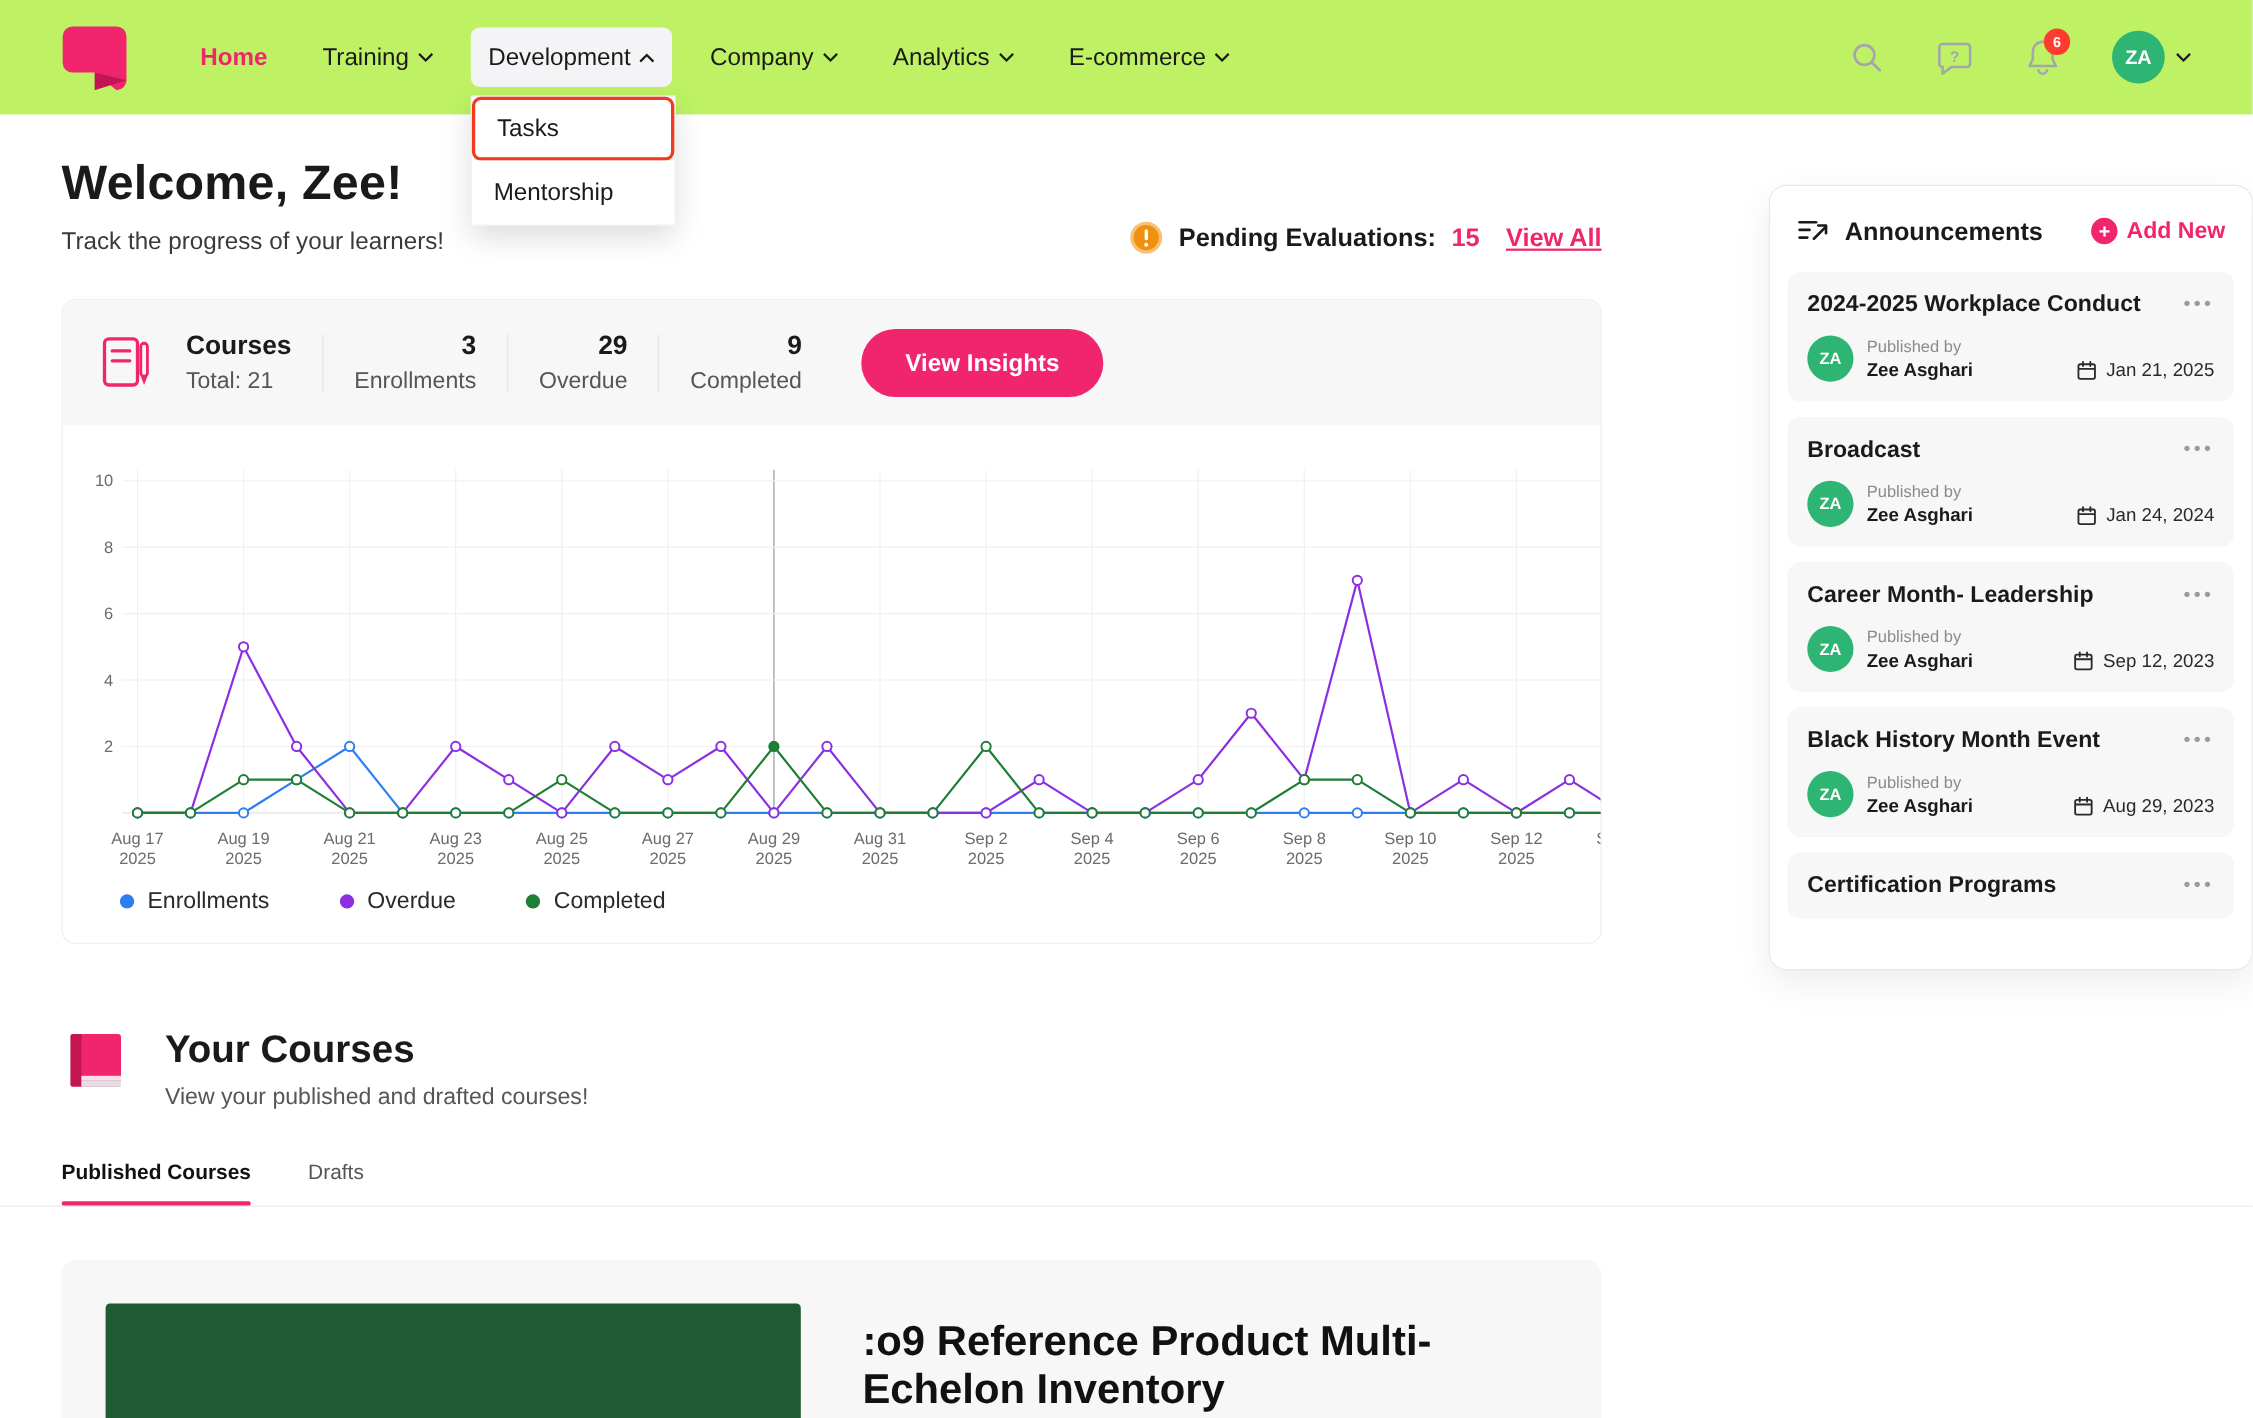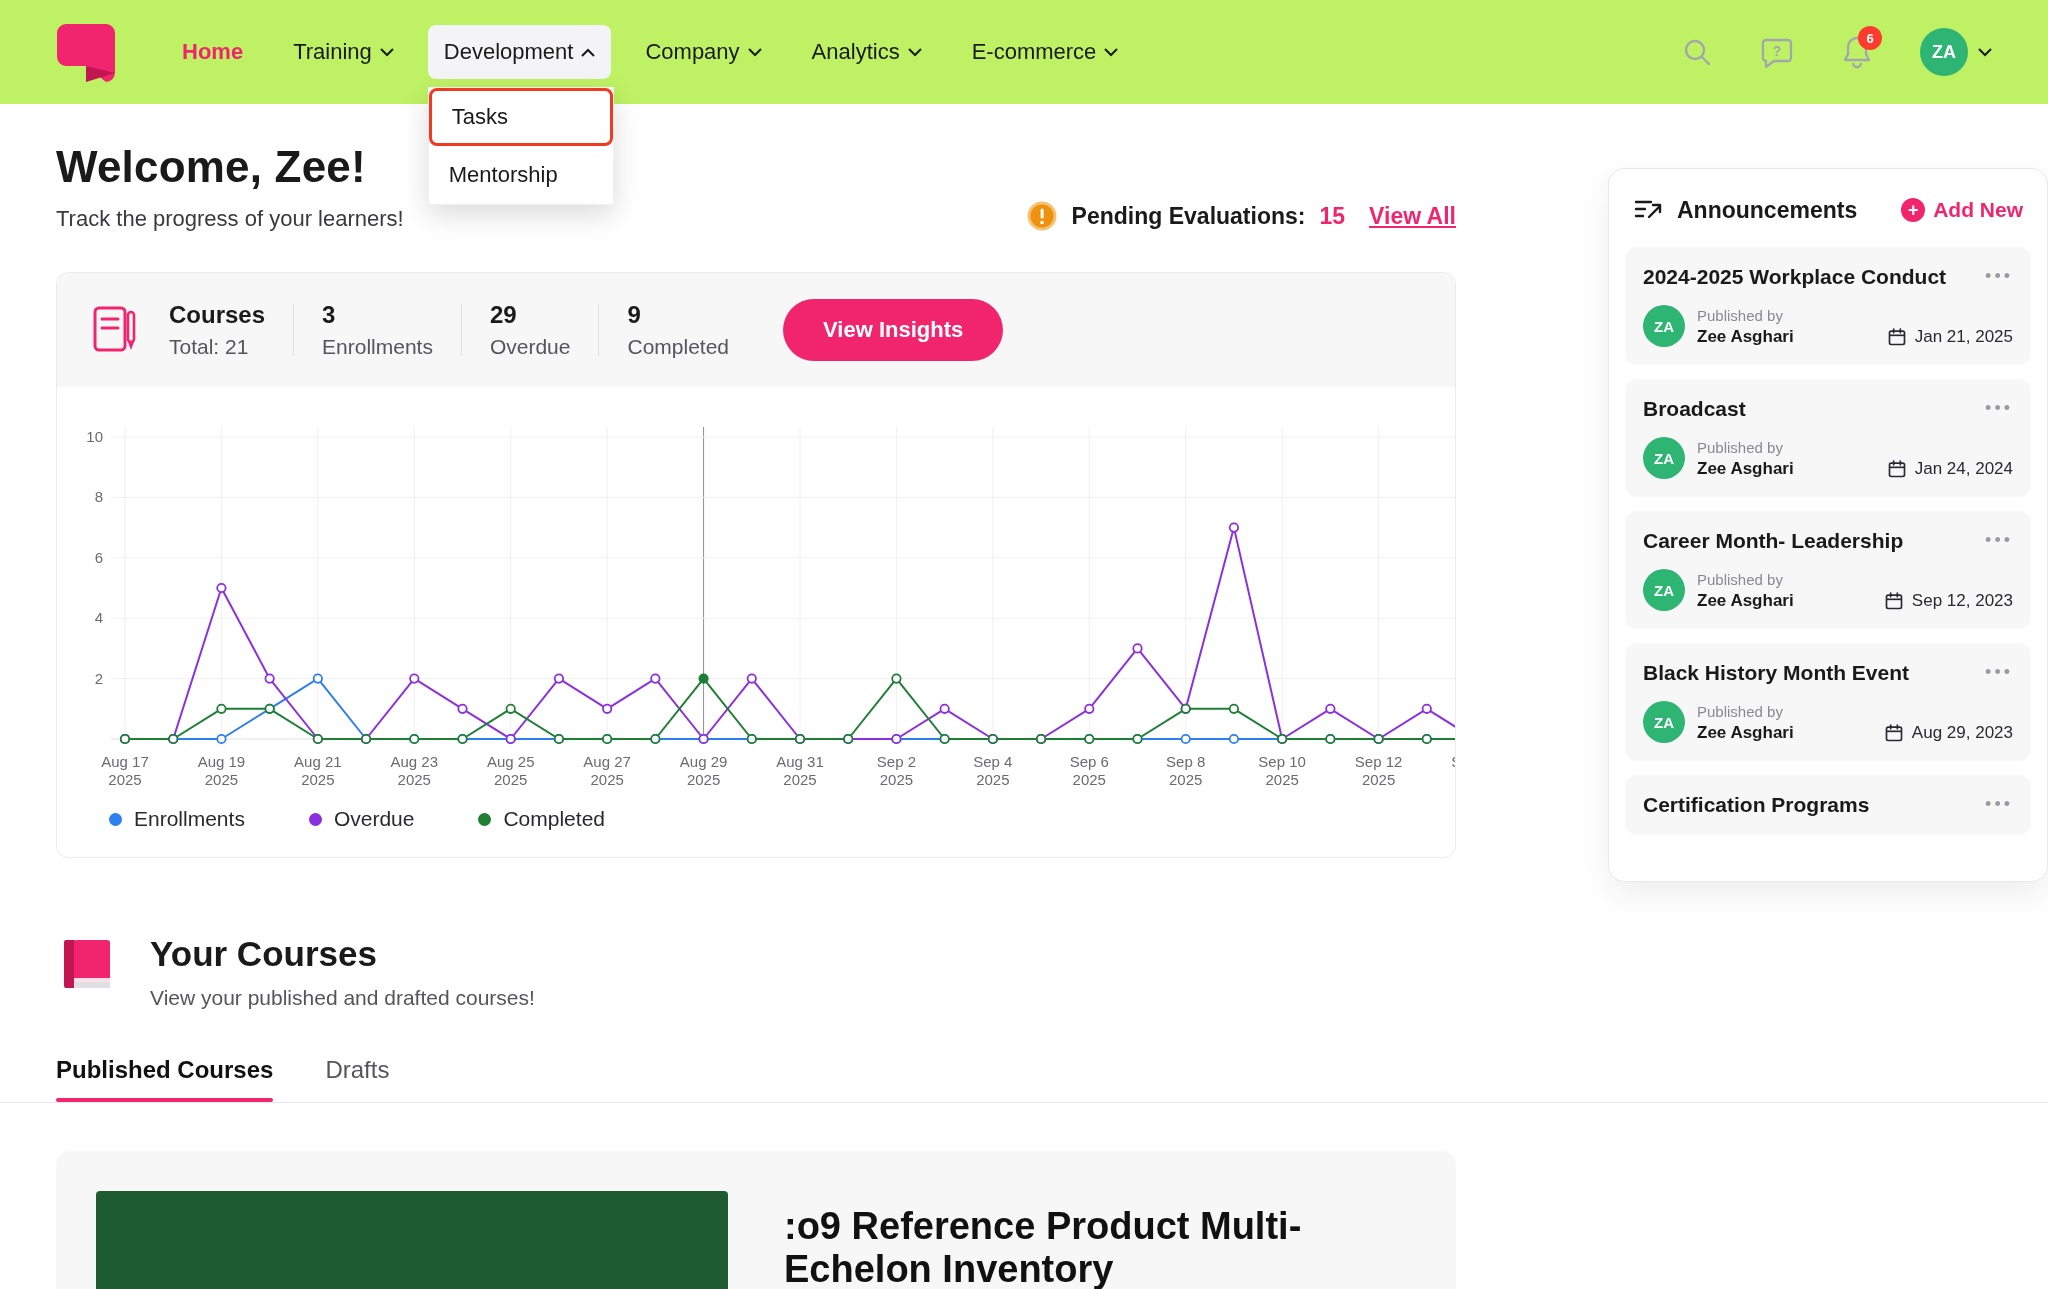--- a/index.html
+++ b/index.html
@@ -44,7 +44,7 @@
   .stats-card { margin-top:40px; border:1px solid #ECECEF; border-radius:12px; overflow:hidden; background:#fff; }
   .stats-header { background:#F7F7F8; display:flex; align-items:center; padding:26px 30px; gap:28px; }
   .stat-group { display:flex; flex-direction:column; gap:6px; }
-  .stat-value { font-size:24px; font-weight:700; }
+  .stat-value { font-size:24px; font-weight:700;text-align:right; }
   .stat-label { font-size:21px; color:#55555A; }
   .v-div { width:1px; height:52px; background:#E2E2E6; }
   .range-btn { margin-left:auto; display:flex; align-items:center; gap:12px; background:#fff;

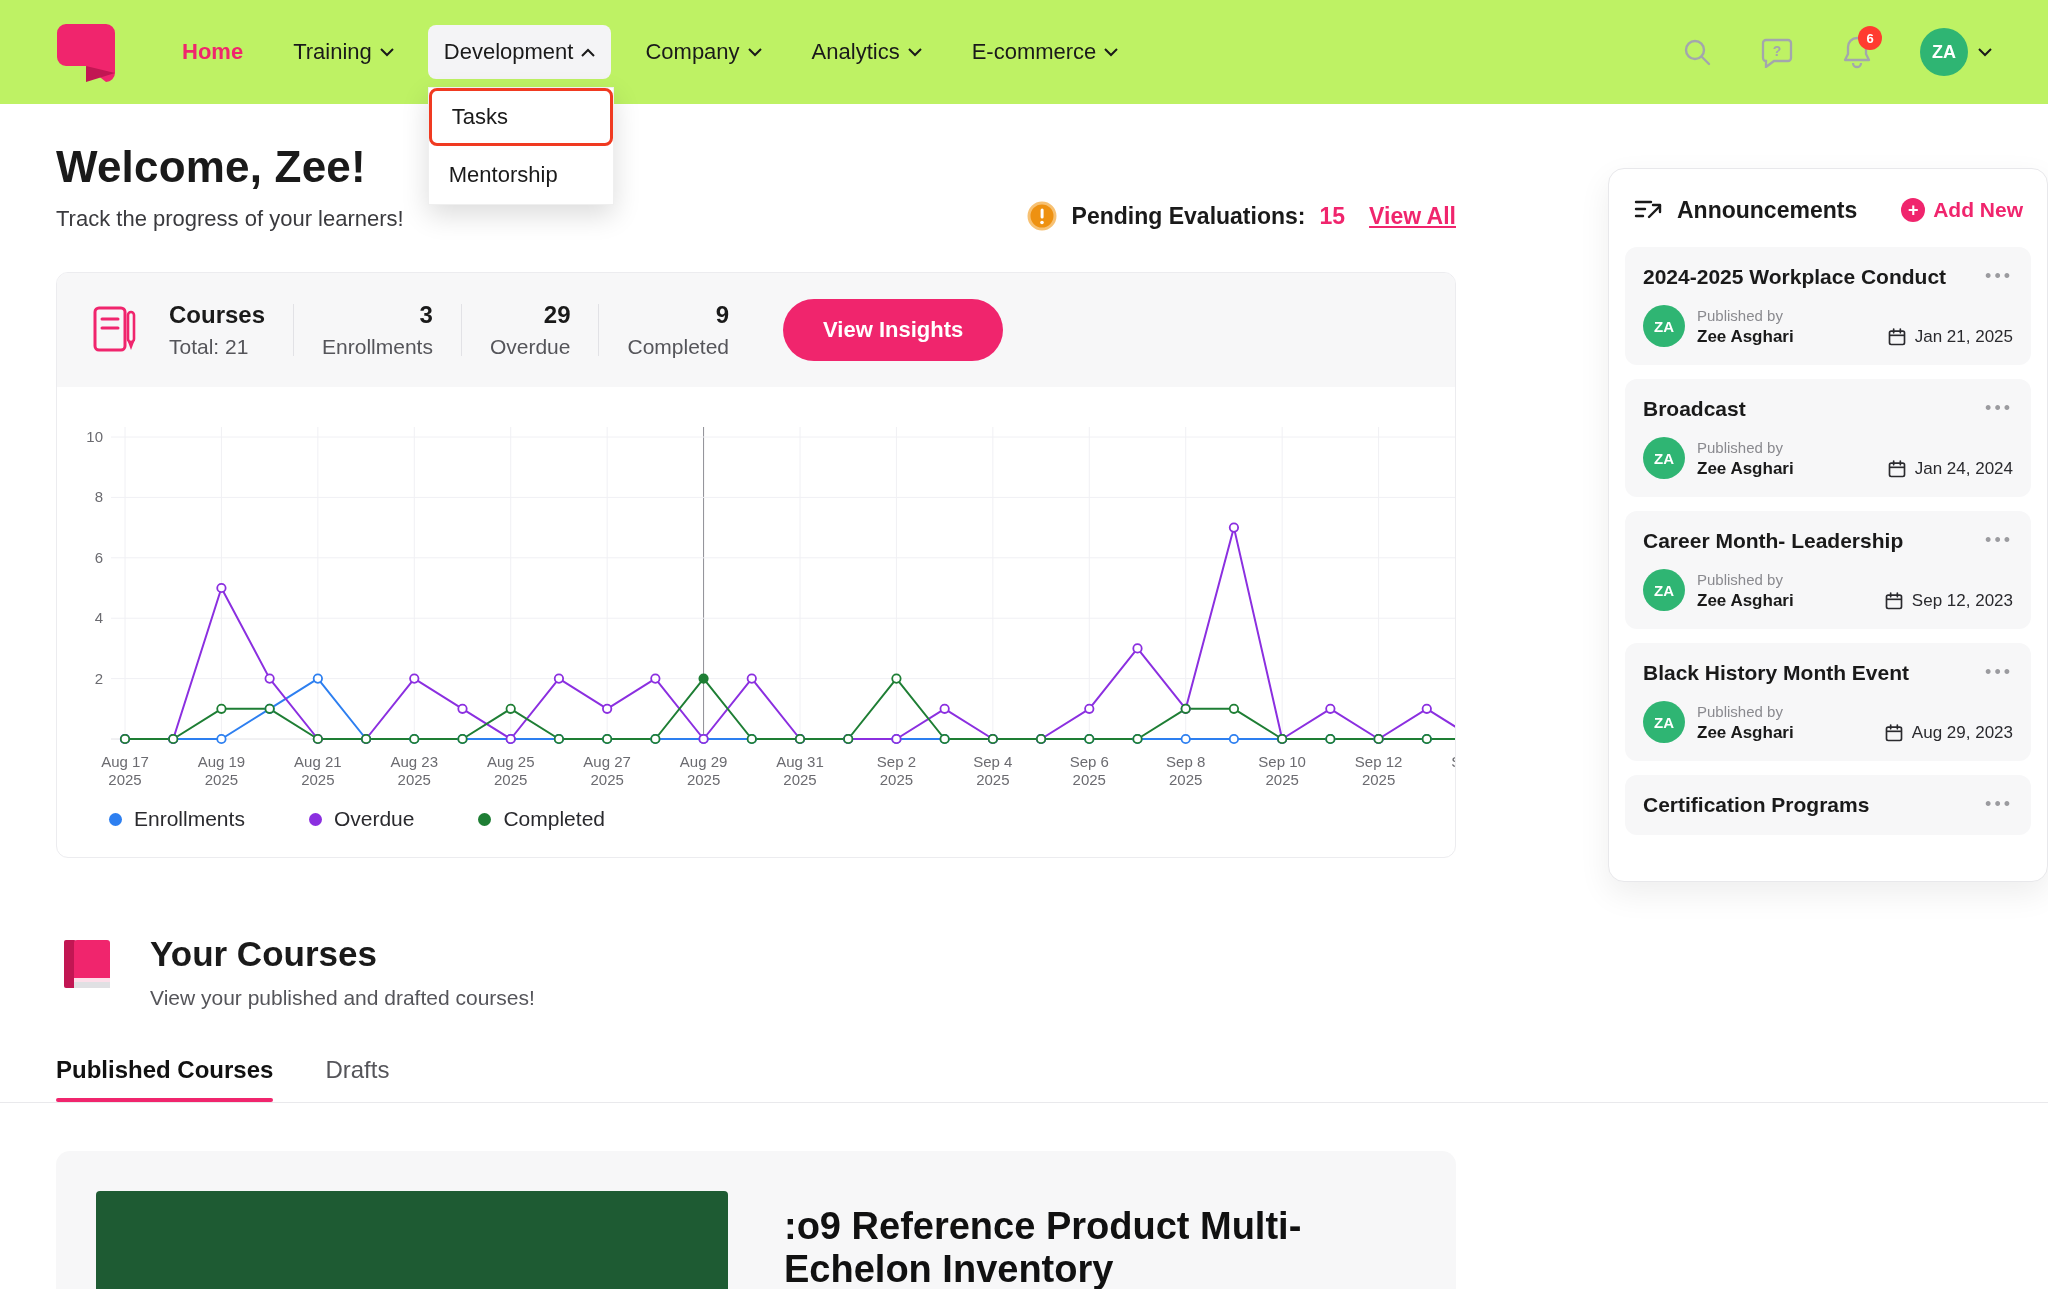--- a/index.html
+++ b/index.html
@@ -61,7 +61,7 @@
   .courses-title { font-size:35px; font-weight:700; }
   .courses-sub { font-size:21px; color:#55555A; }
   .tabs { display:flex; gap:52px; margin-top:46px; }
-  .tab { font-size:24px; color:#55555A; padding-bottom:18px; position:relative; cursor:pointer; }
+  .tab { font-size:19px; color:#55555A; padding-bottom:18px; position:relative; cursor:pointer; }
   .tab.active { color:#111; font-weight:700; }
   .tab.active::after { content:""; position:absolute; left:0; right:0; bottom:0; height:4px; background:#F0256D; border-radius:3px; }
   .tabs-divider { width:2048px; margin-left:-56px; height:1px; background:#E9E9EC; }

